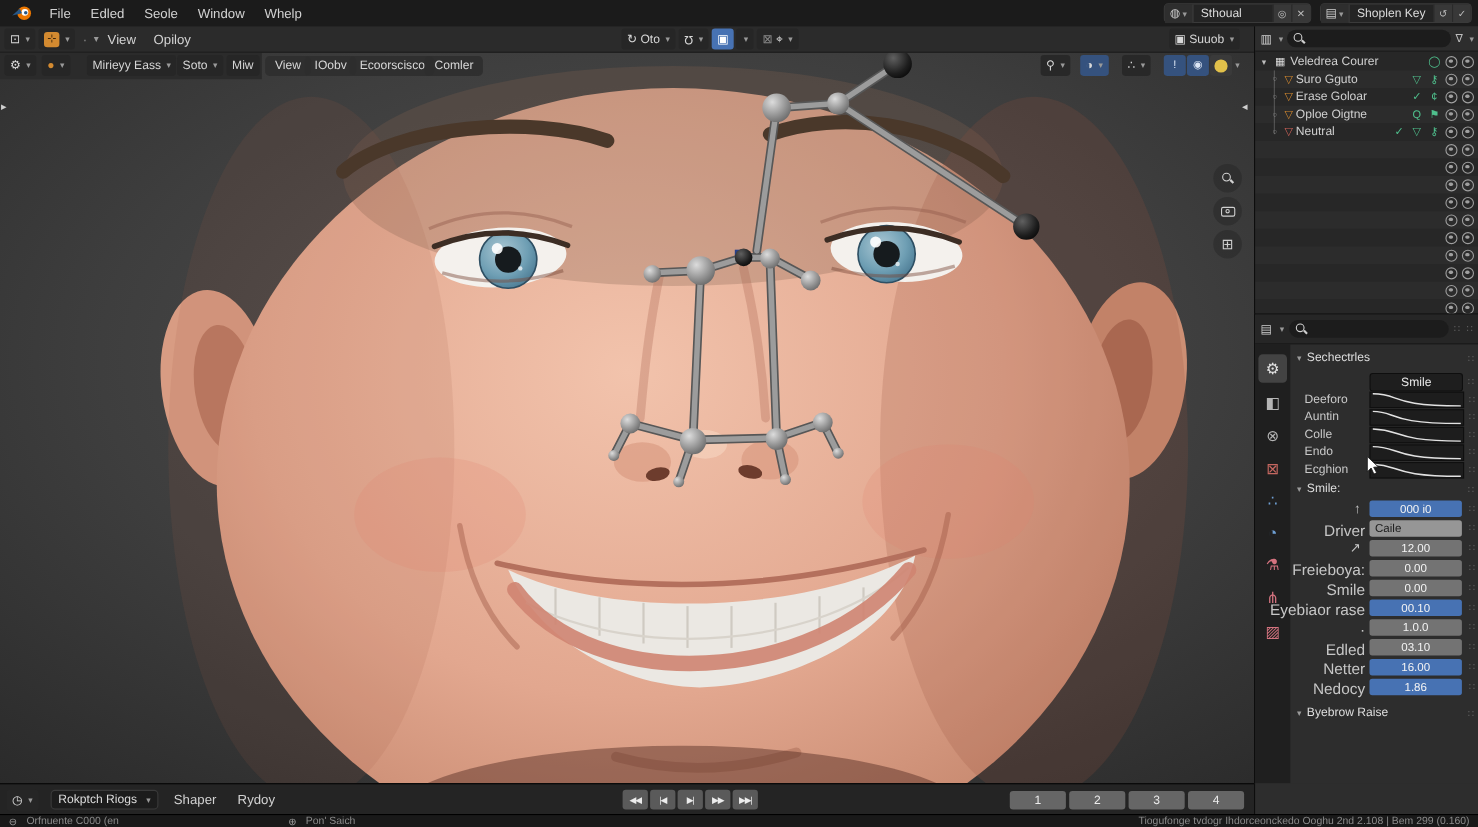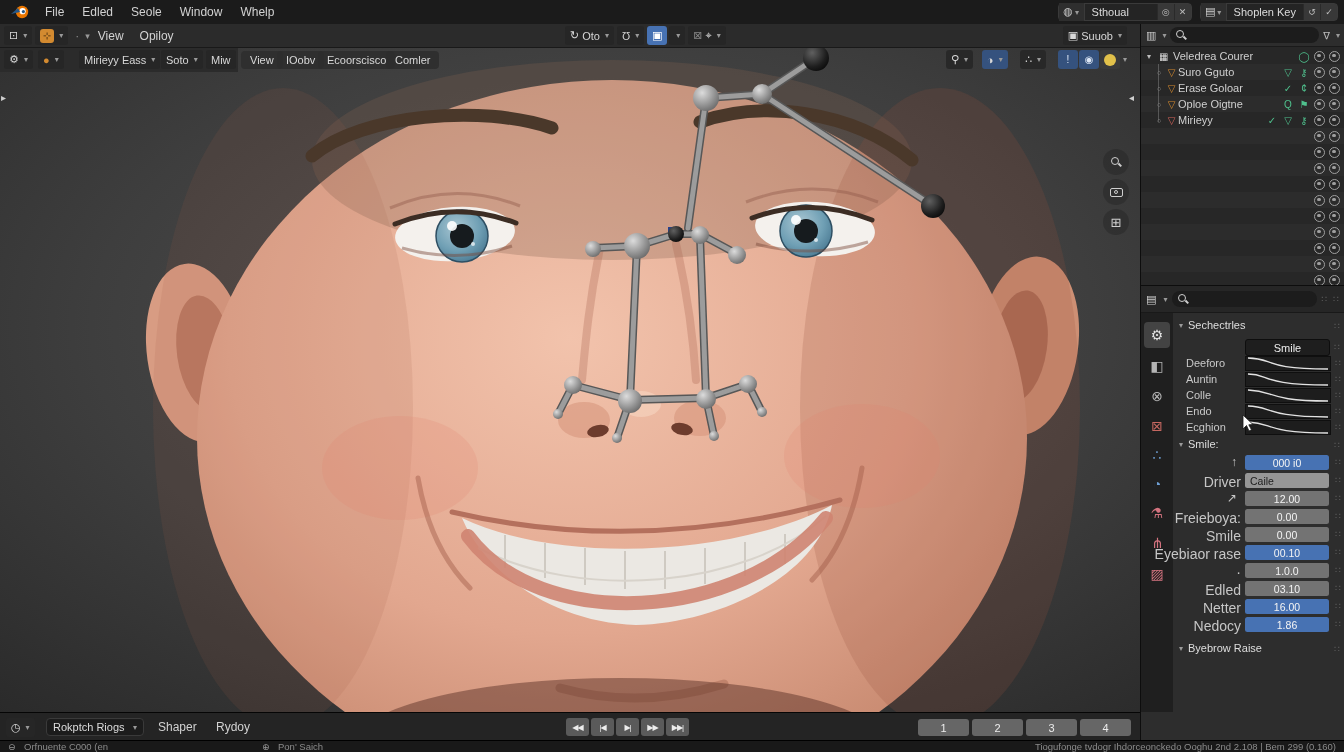--- a/index.html
+++ b/index.html
@@ -430,7 +430,7 @@
     <div class="ol-row" style="top:88px;padding-left:12px">
       <span class="chain">○</span>
       <span class="rico">▽</span>
-      <span>Mirieyy</span>
+      <span>Neutral</span>
       <span class="ricons">
           <span class="gico">✓</span>
           <span class="gico">▽</span>

